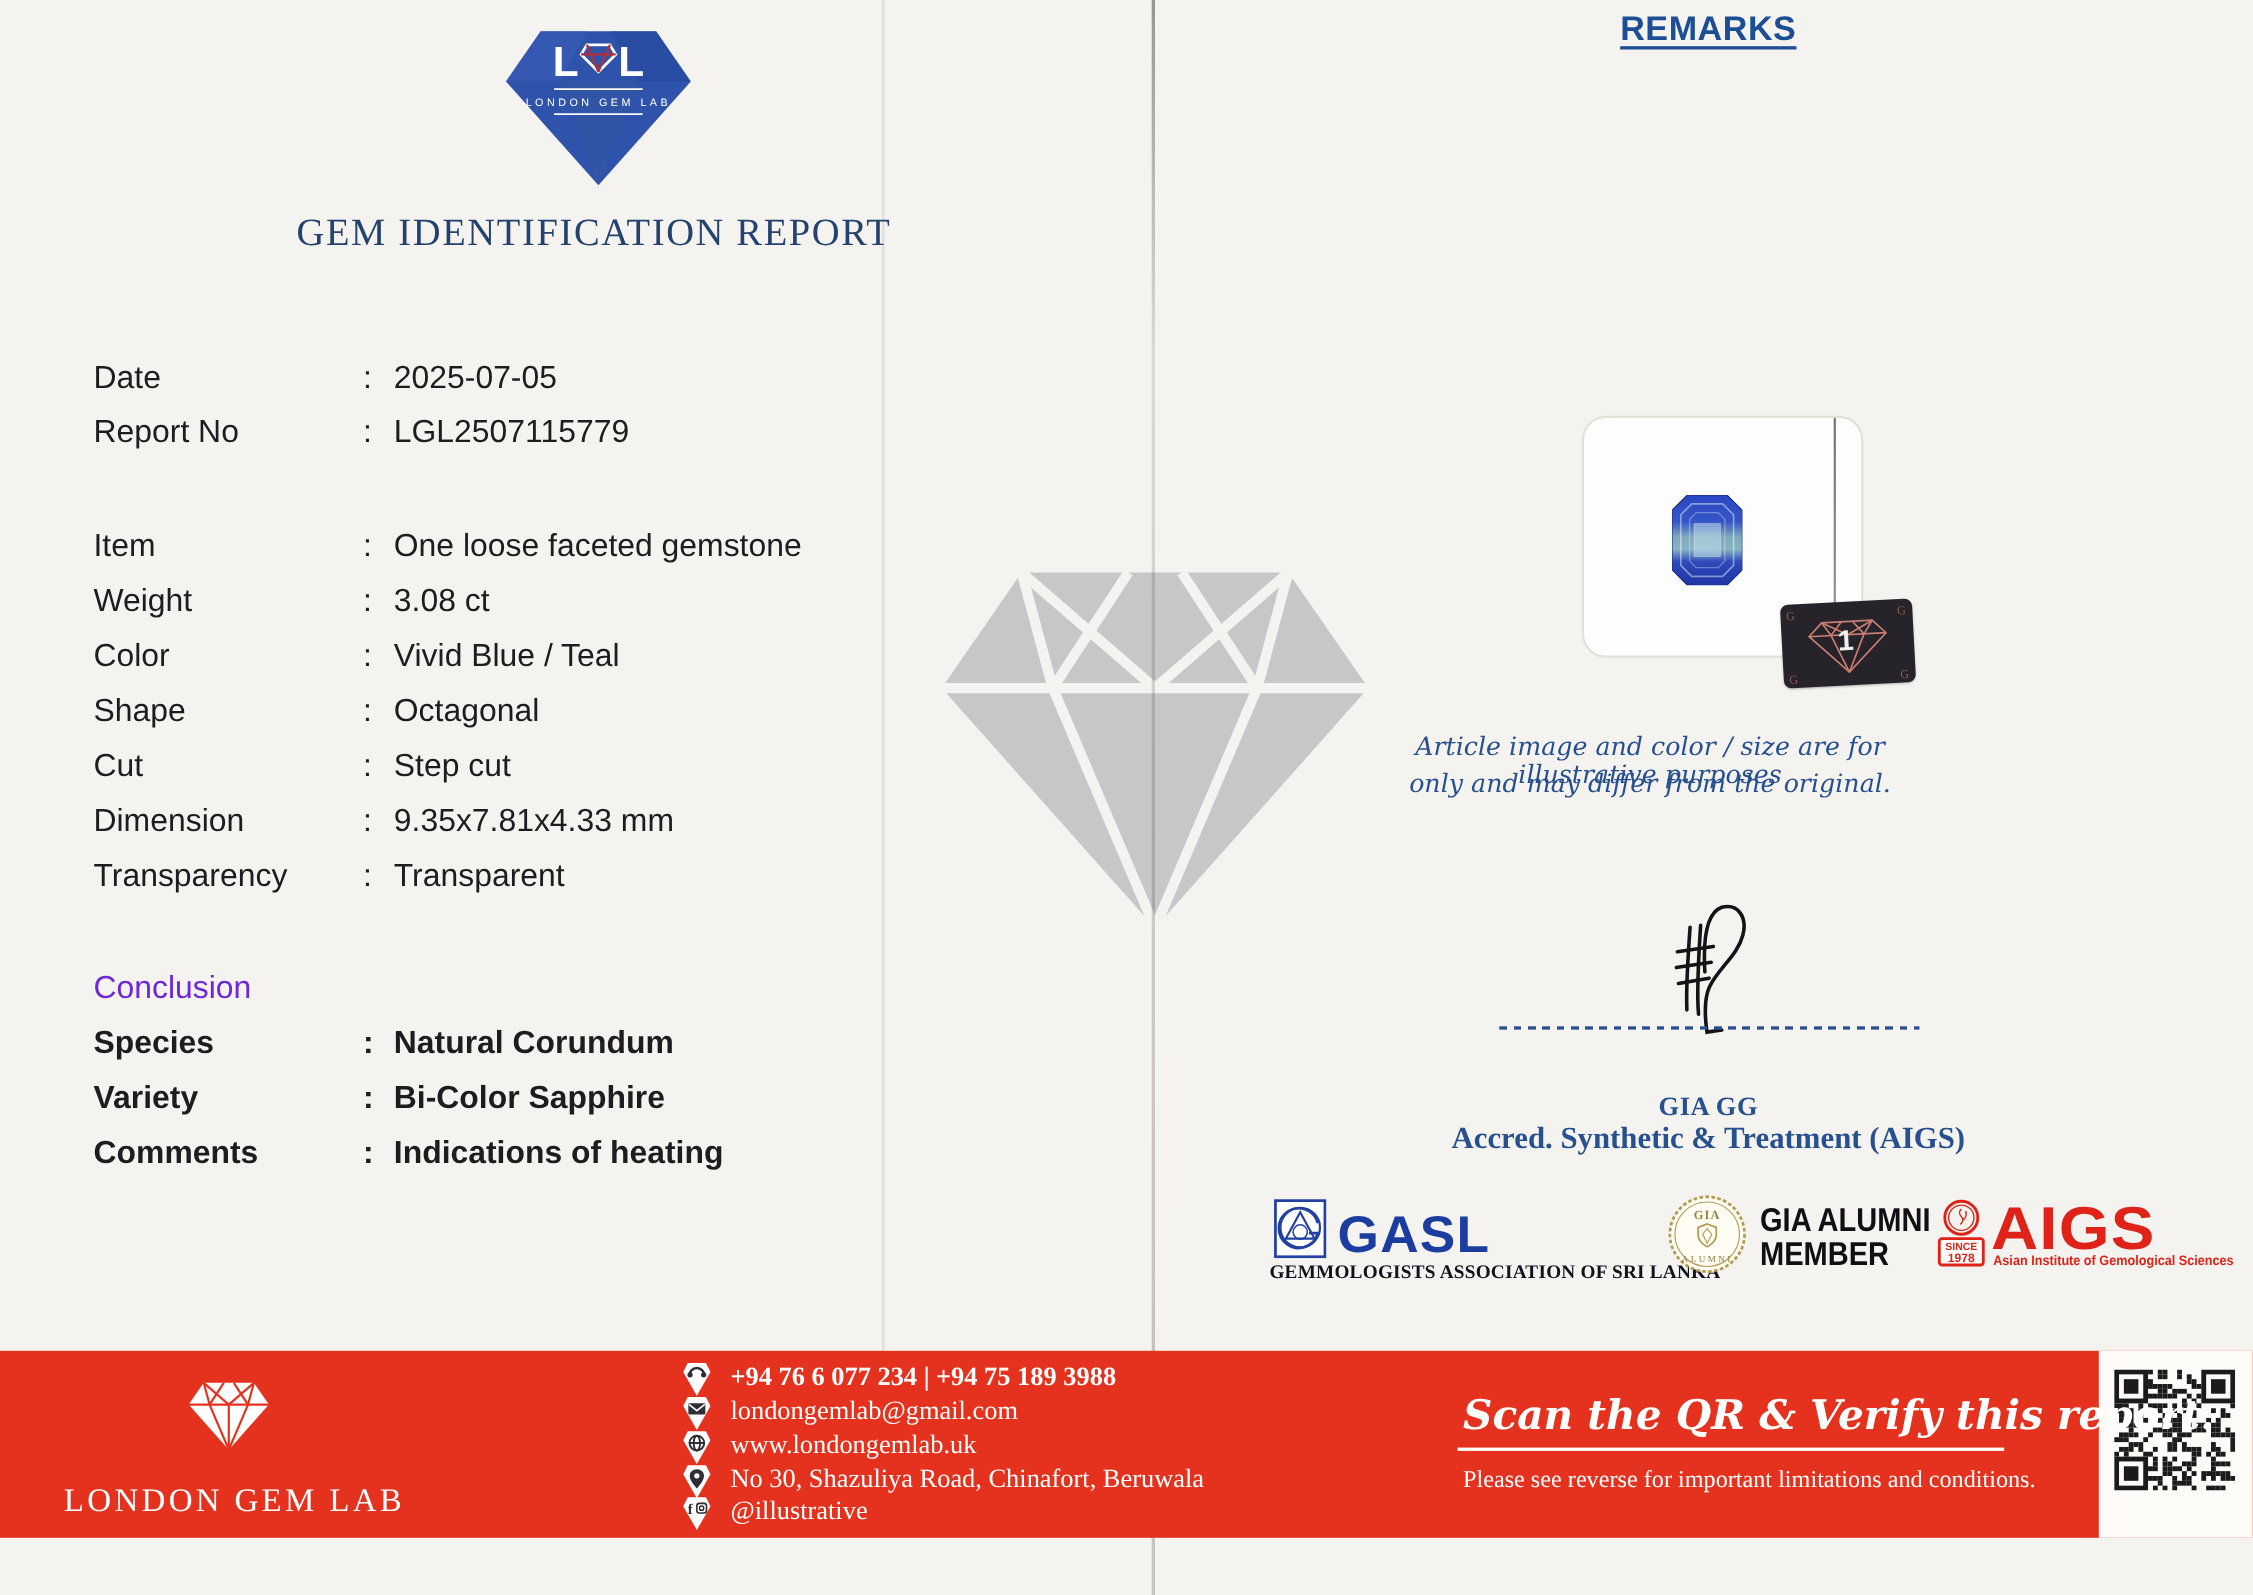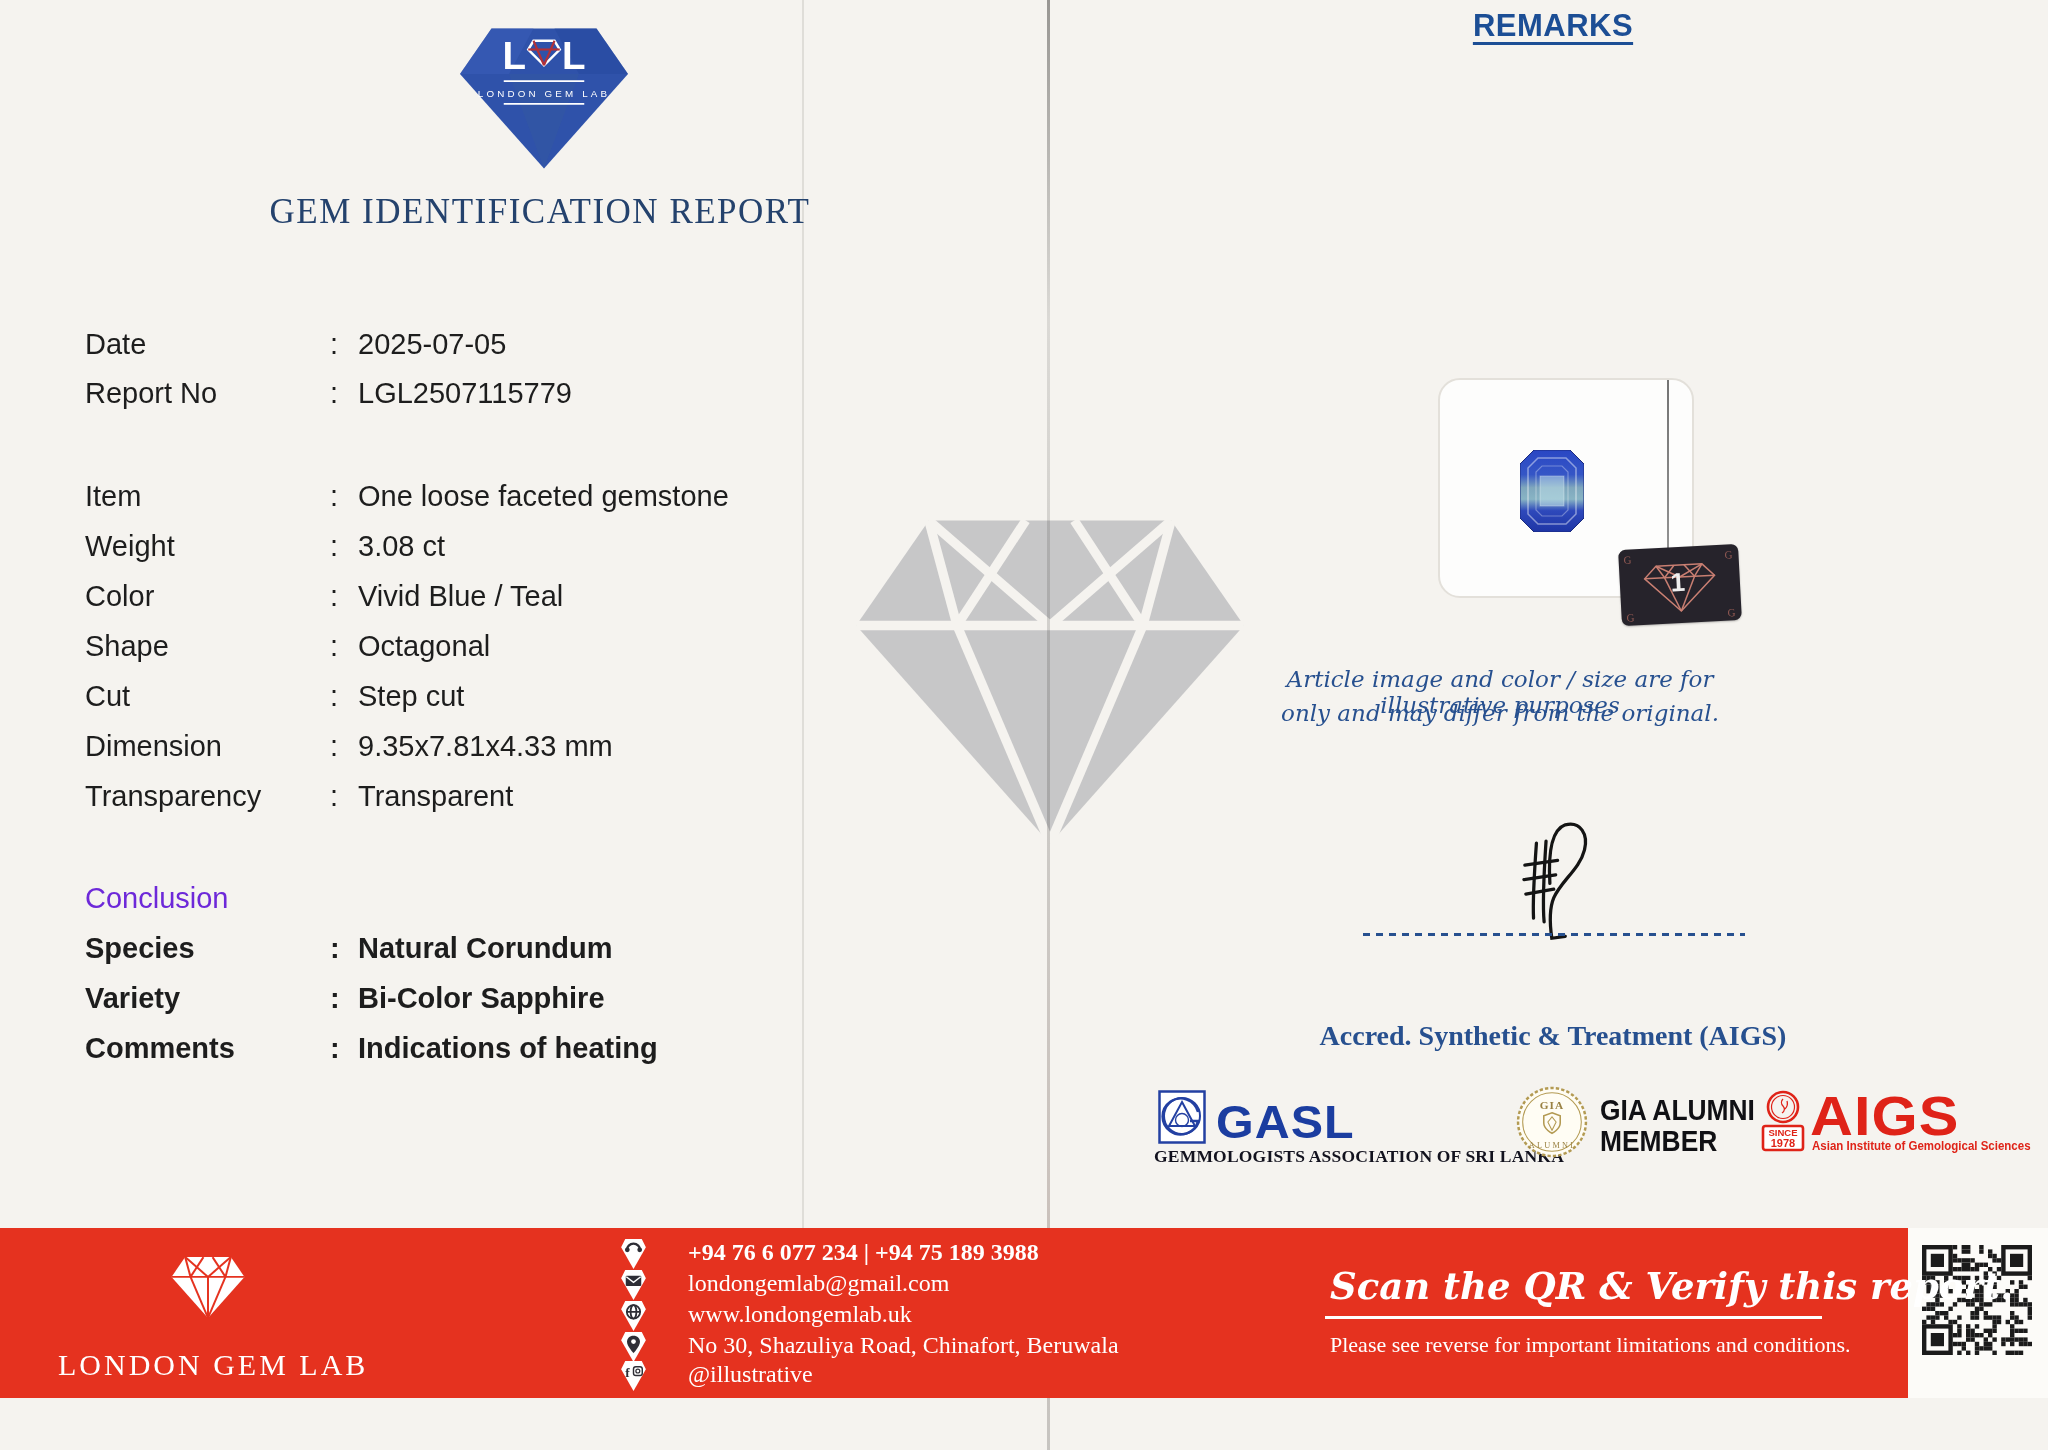--- a/index.html
+++ b/index.html
@@ -256,6 +256,7 @@
     </g>
   </svg>
   <div class="sign-line"></div>
+  <div class="signer-cred1">GIA GG</div>
   <div class="signer-cred2">Accred. Synthetic &amp; Treatment (AIGS)</div>
 
   <svg class="gasl-emblem" viewBox="0 0 48 54">

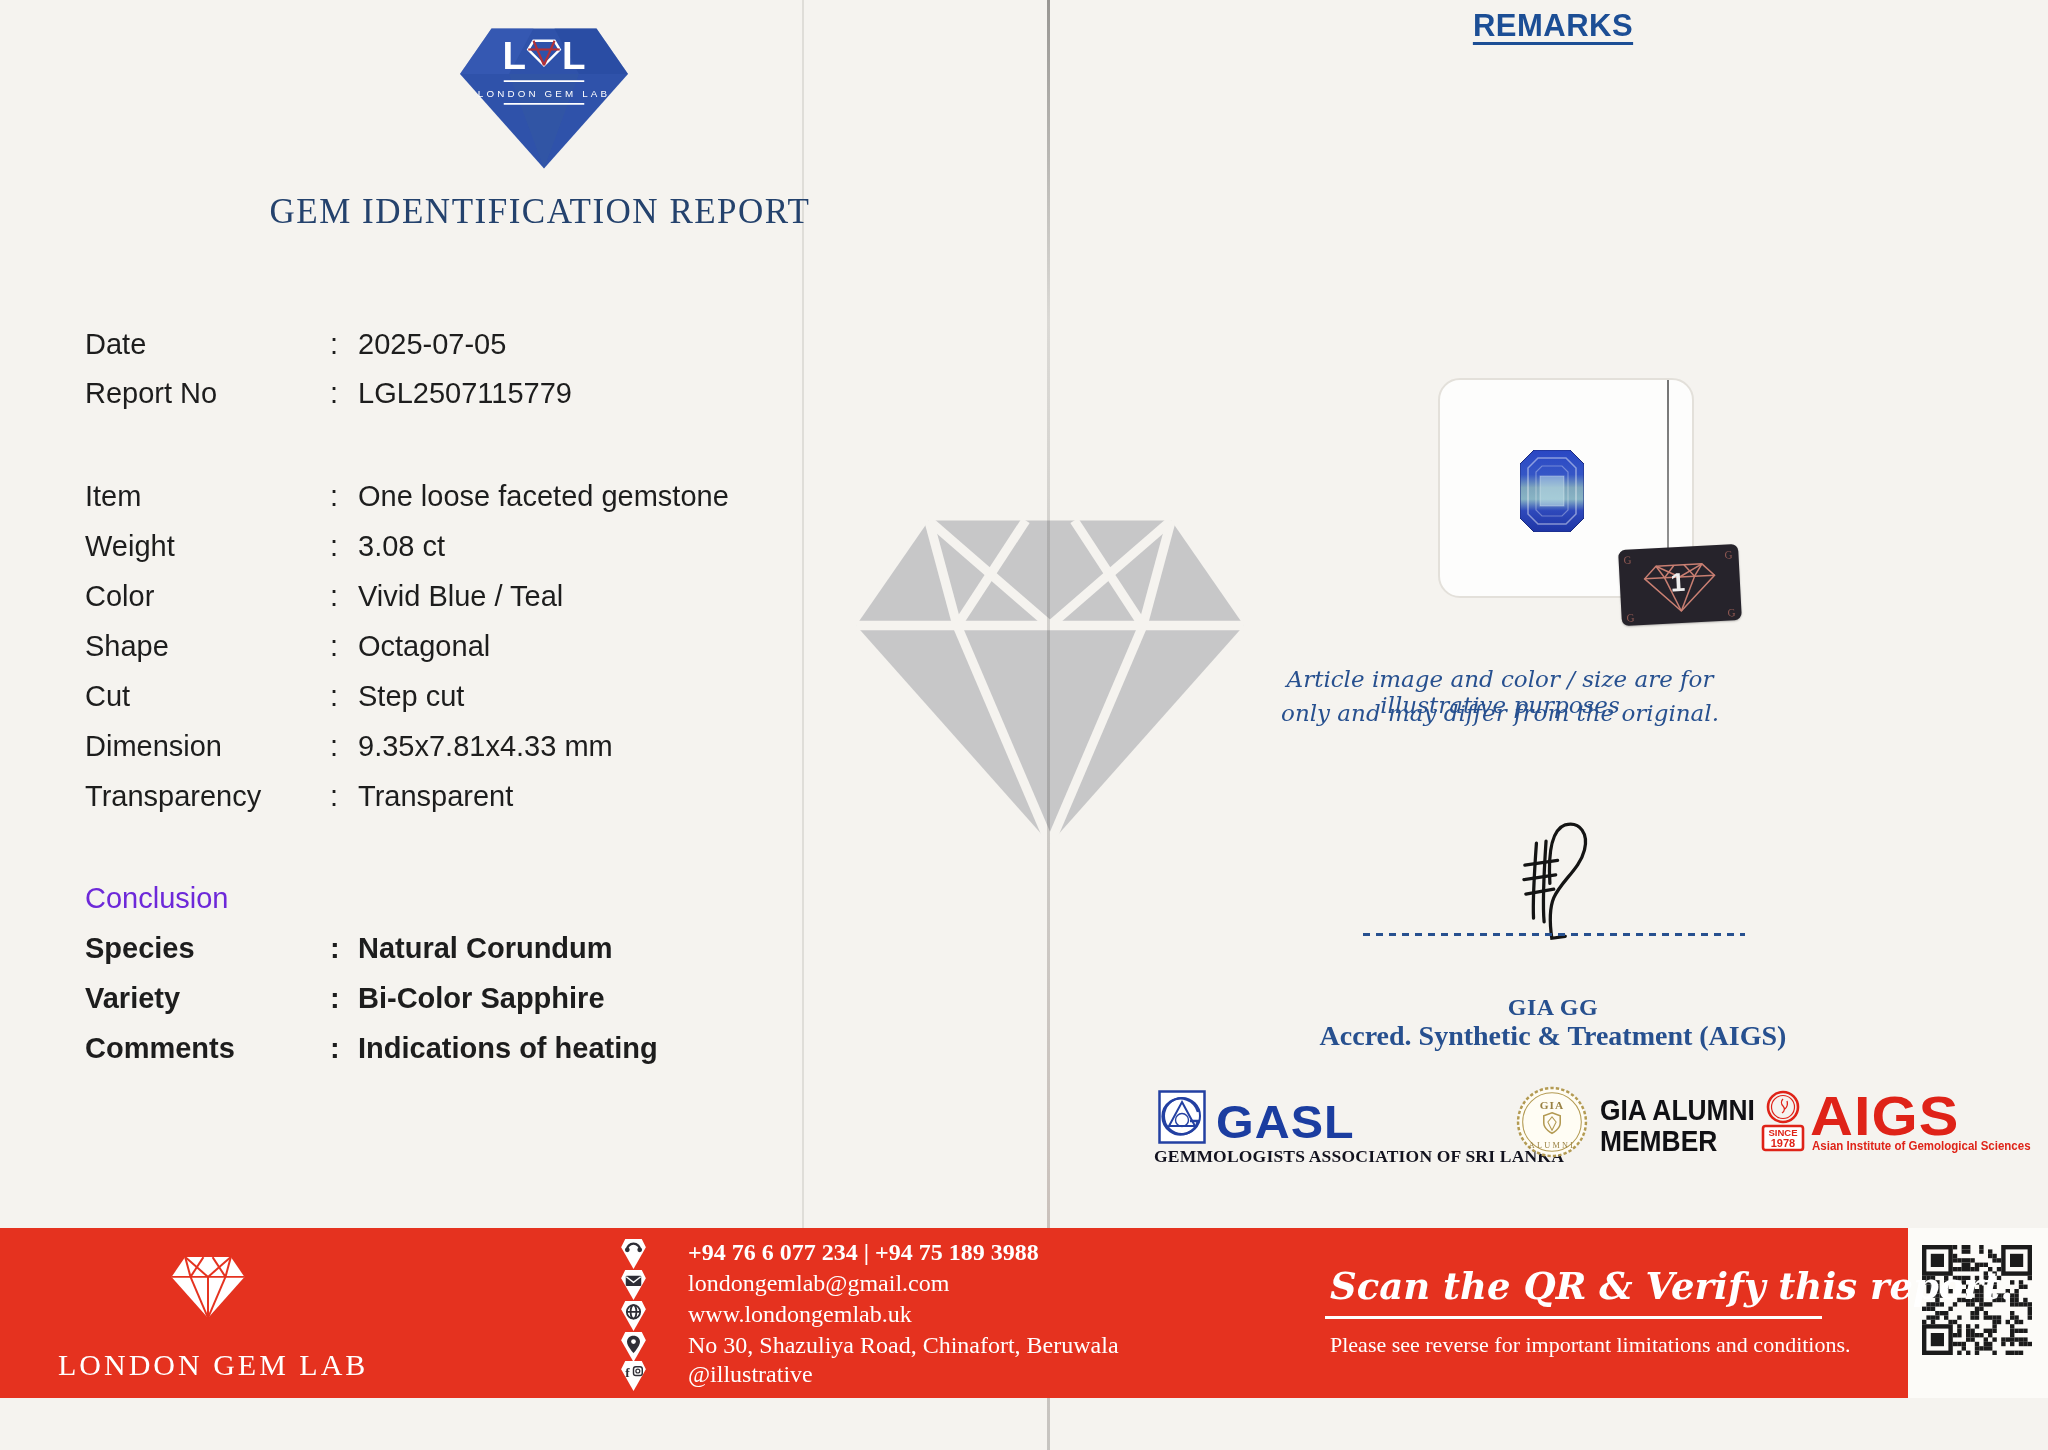--- a/index.html
+++ b/index.html
@@ -82,7 +82,7 @@
   .contact-row{position:absolute;left:620px;height:32px;color:#fff;}
   .contact-row .badge{position:absolute;left:0;top:0;width:27px;height:33px;}
   .contact-row .ctext{position:absolute;left:44px;top:1px;font-family:"Liberation Serif",serif;
-    font-size:24px;white-space:nowrap;margin-left:24px;}
+    font-size:24px;white-space:nowrap;}
   .contact-row.c-bold .ctext{font-weight:bold;}
   .scan-title{position:absolute;left:1330px;top:1264px;width:515px;text-align:center;
     font-family:"DejaVu Serif","Liberation Serif",serif;font-style:italic;font-weight:bold;

